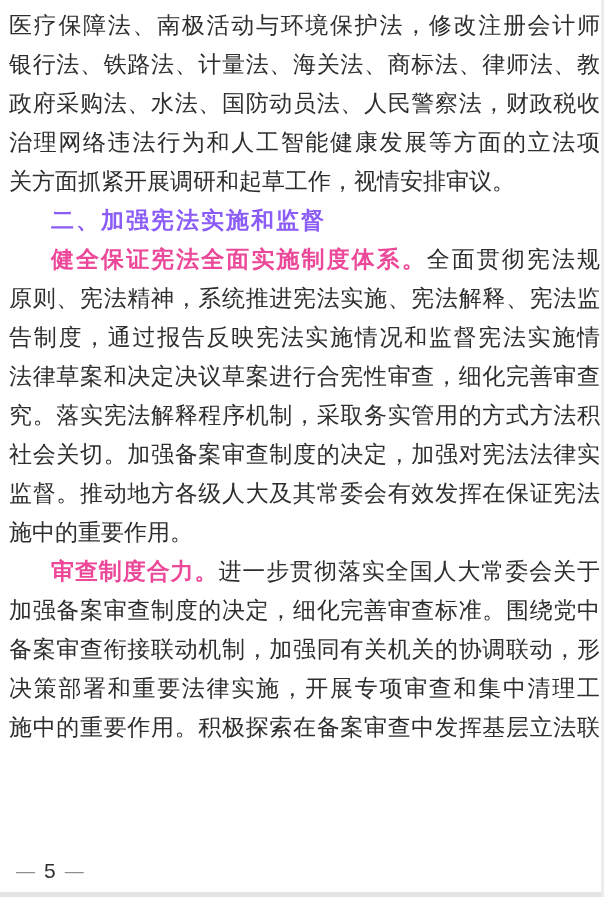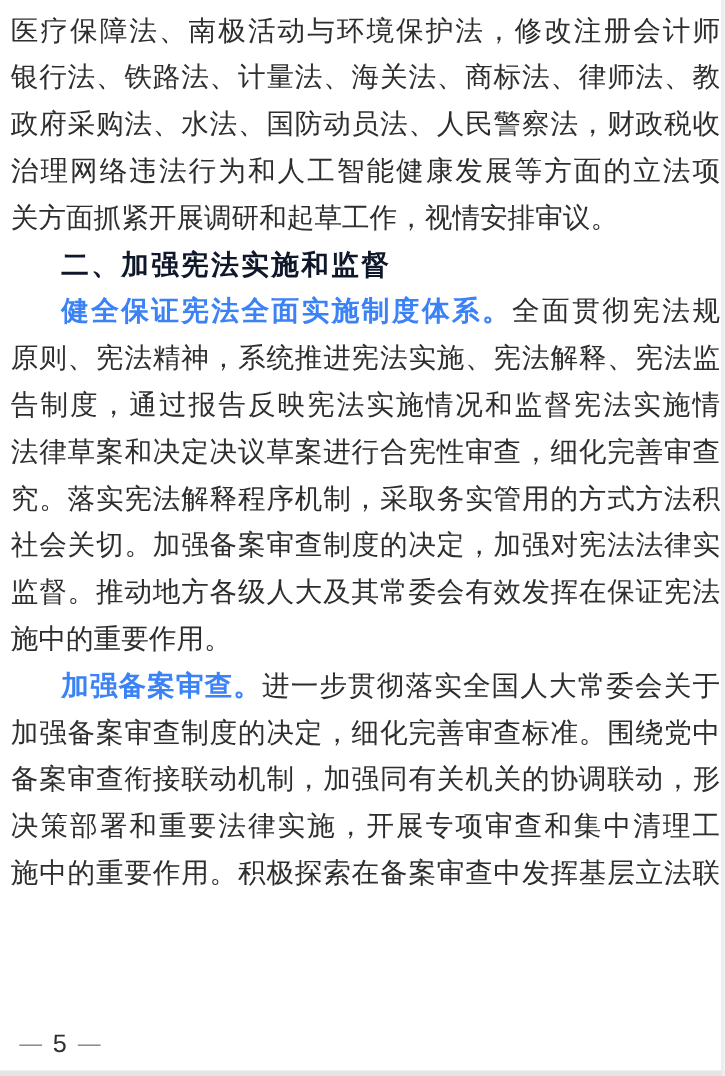--- a/index.html
+++ b/index.html
@@ -42,7 +42,7 @@
   .heading {
     font-family: "Liberation Sans", sans-serif;
     font-weight: bold;
-    color: #0f172a;
+    color: #8b5cf6;
     letter-spacing: 2px;
   }
   .lead {

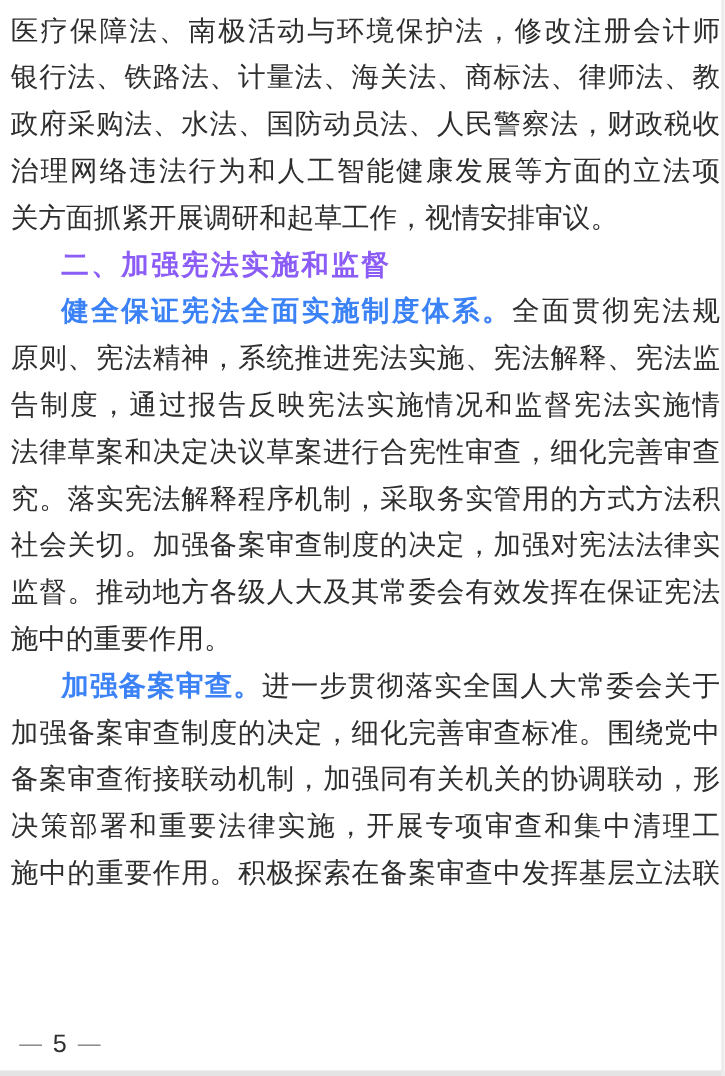--- a/index.html
+++ b/index.html
@@ -47,7 +47,7 @@
   }
   .lead {
     font-weight: bold;
-    color: #3b82f6;
+    color: #ec4899;
   }
   .page-number {
     position: absolute;

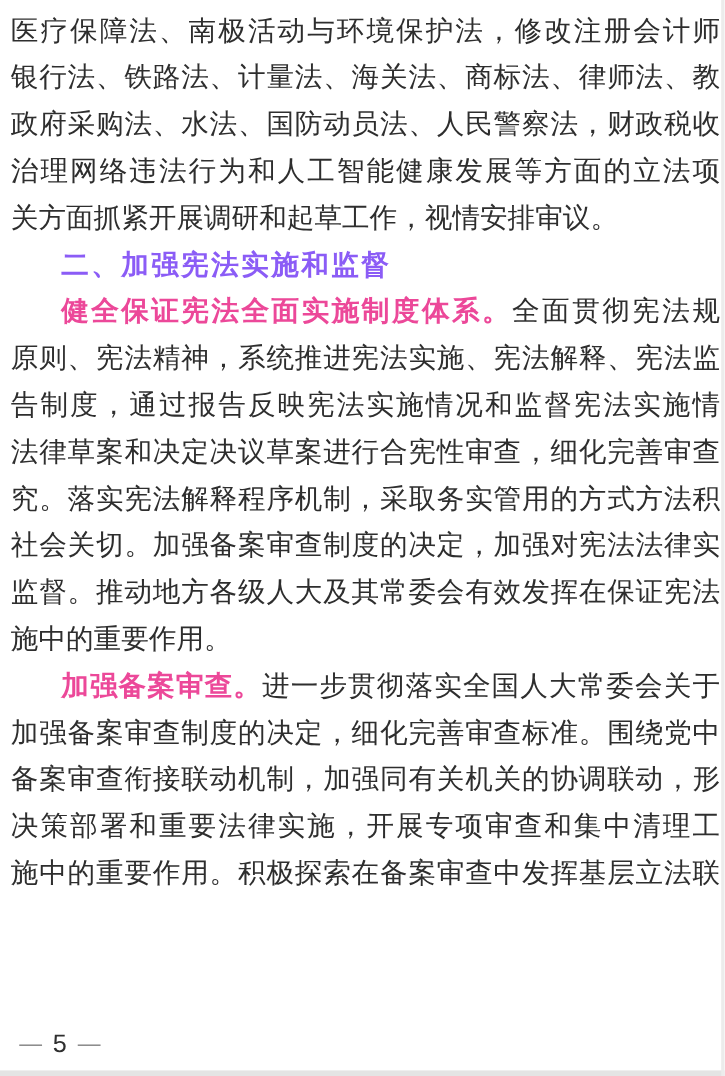--- a/index.html
+++ b/index.html
@@ -106,7 +106,7 @@
     <p class="line fill">监督。推动地方各级人大及其常委会有效发挥在保证宪法法律实</p>
     <p class="line">施中的重要作用。</p>
 
-    <p class="line fill indent"><span class="lead">加强备案审查。</span><span>进一步贯彻落实全国人大常委会关于完善和</span></p>
+    <p class="line fill indent"><span class="lead">审查制度合力。</span><span>进一步贯彻落实全国人大常委会关于完善和</span></p>
     <p class="line fill">加强备案审查制度的决定，细化完善审查标准。围绕党中央重大</p>
     <p class="line fill">备案审查衔接联动机制，加强同有关机关的协调联动，形成备案</p>
     <p class="line fill">决策部署和重要法律实施，开展专项审查和集中清理工作。健全</p>

